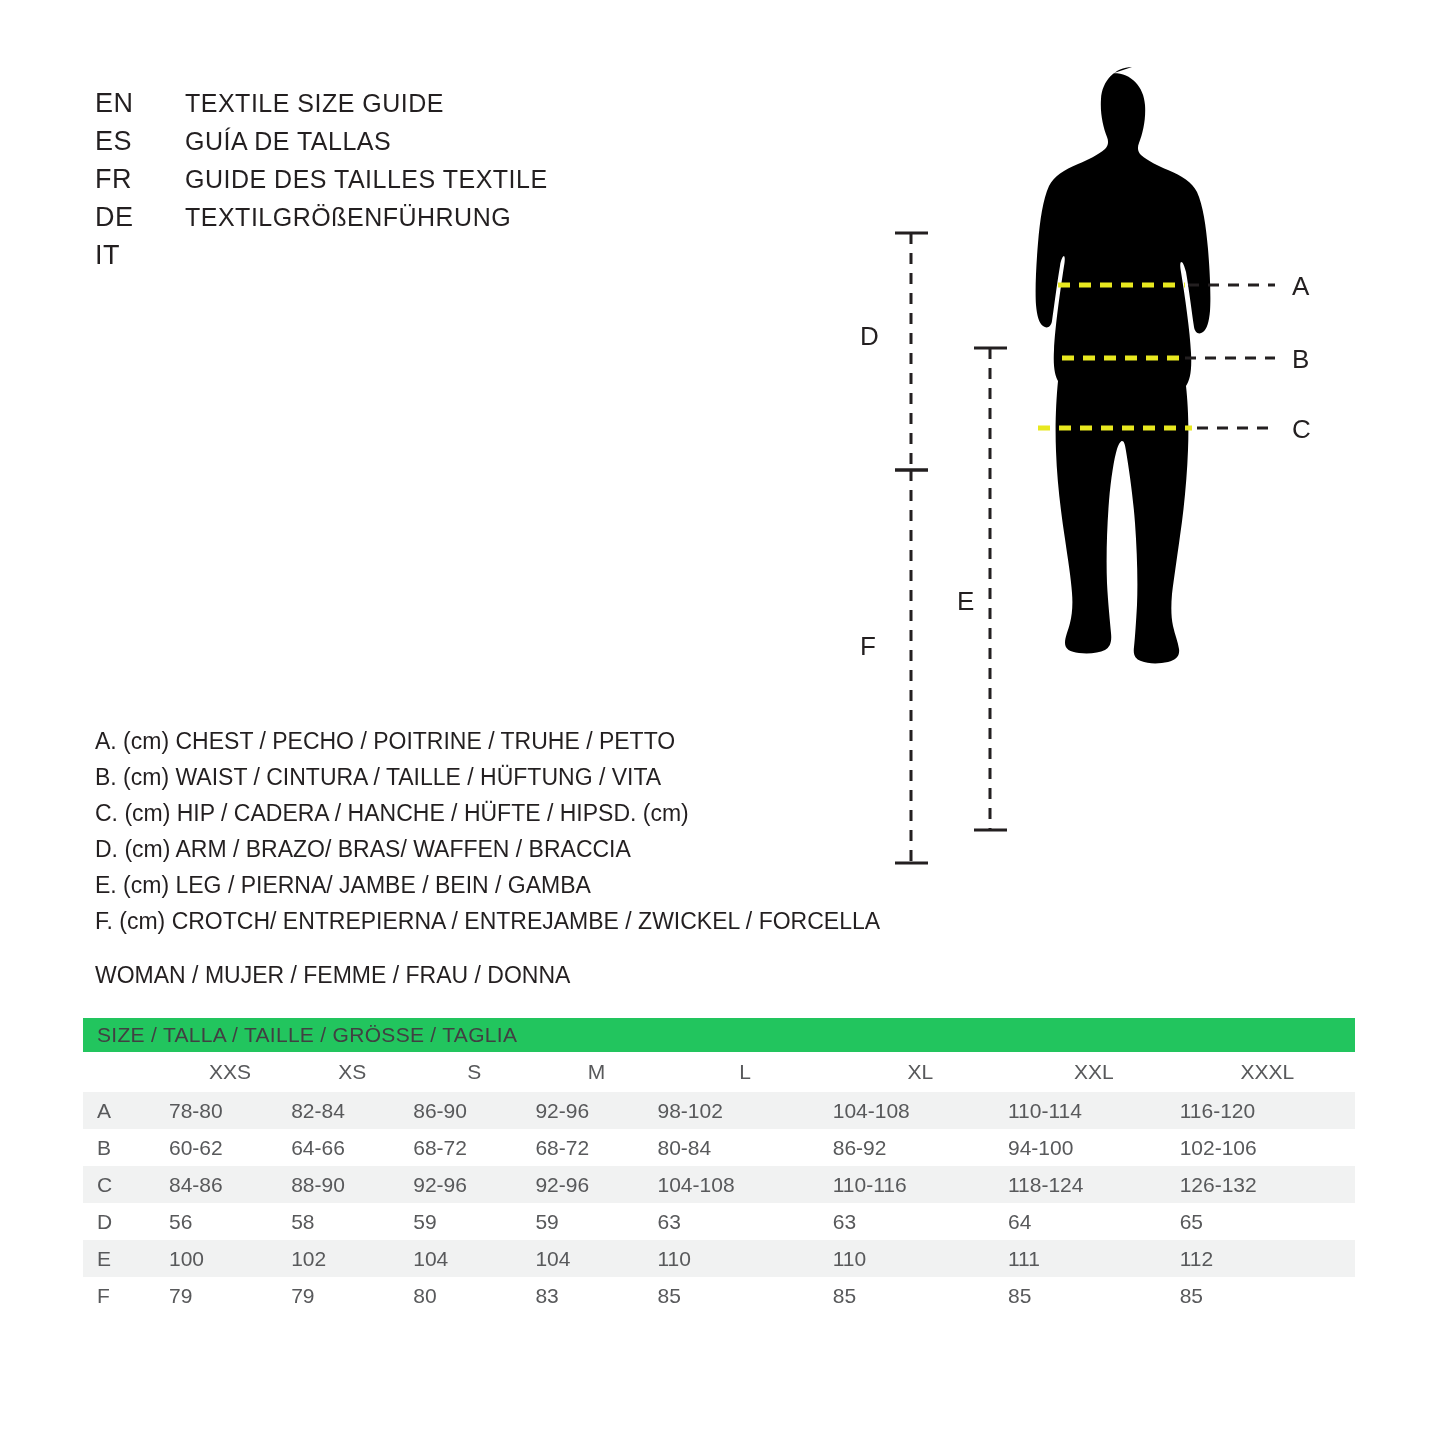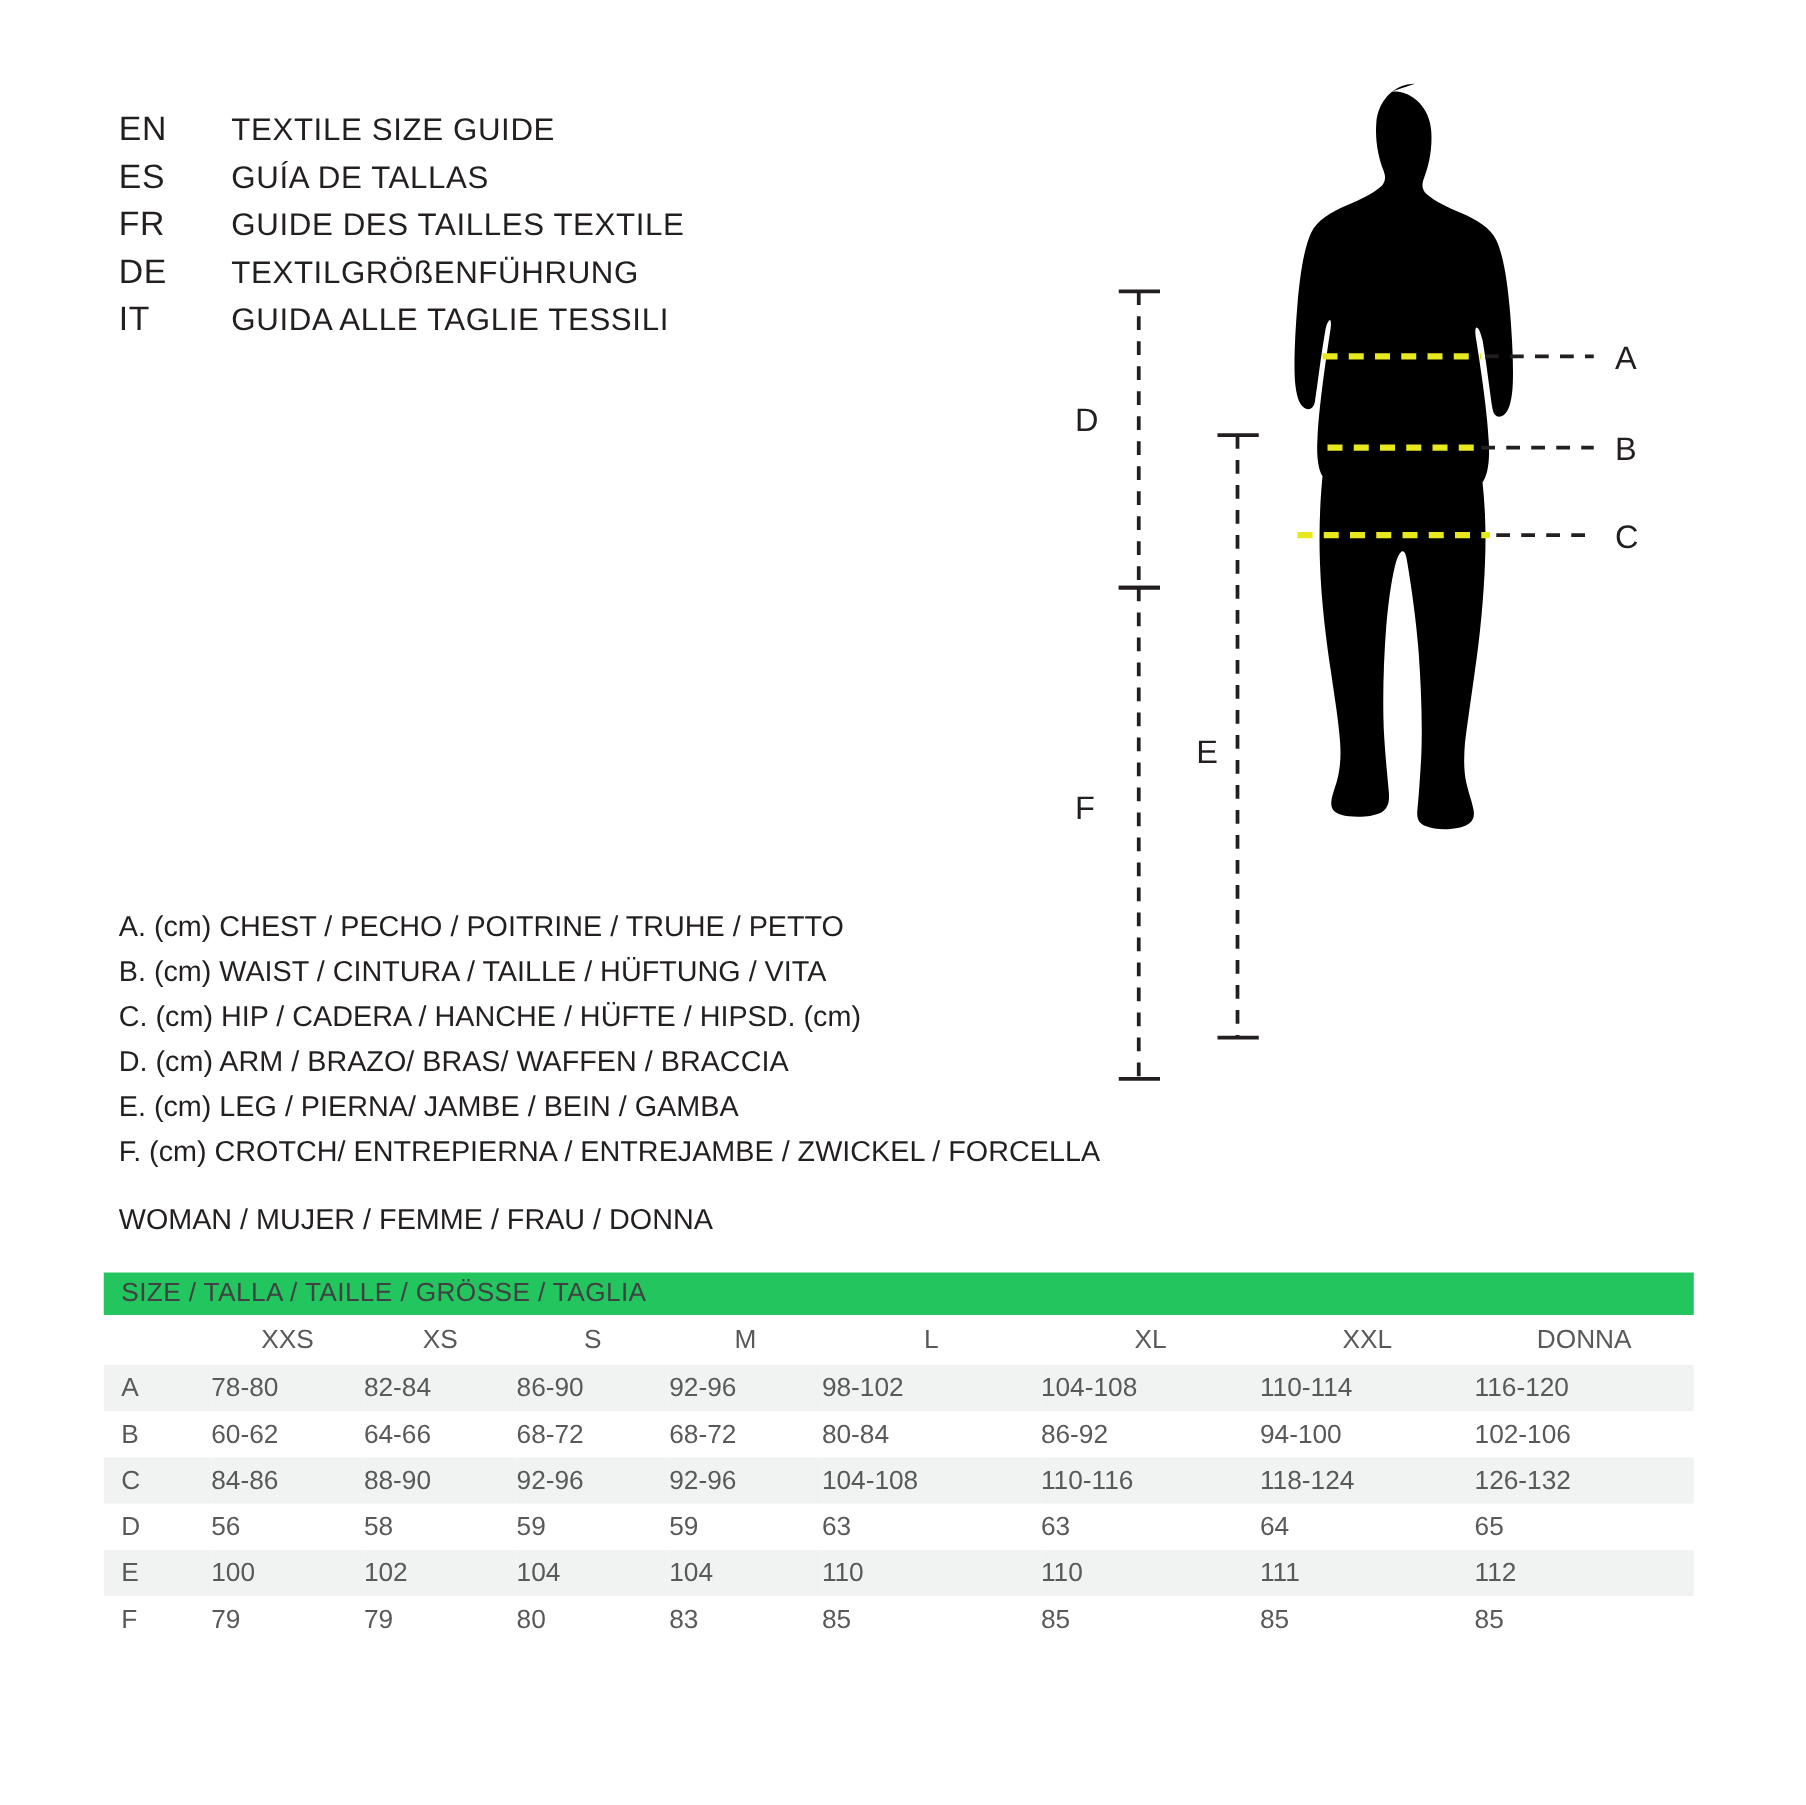--- a/index.html
+++ b/index.html
@@ -135,7 +135,6 @@
   </div>
   <div class="title-row">
     <span class="title-lang">IT</span>
-    <span class="title-text">GUIDA ALLE TAGLIE TESSILI</span>
   </div>
 </div>
 

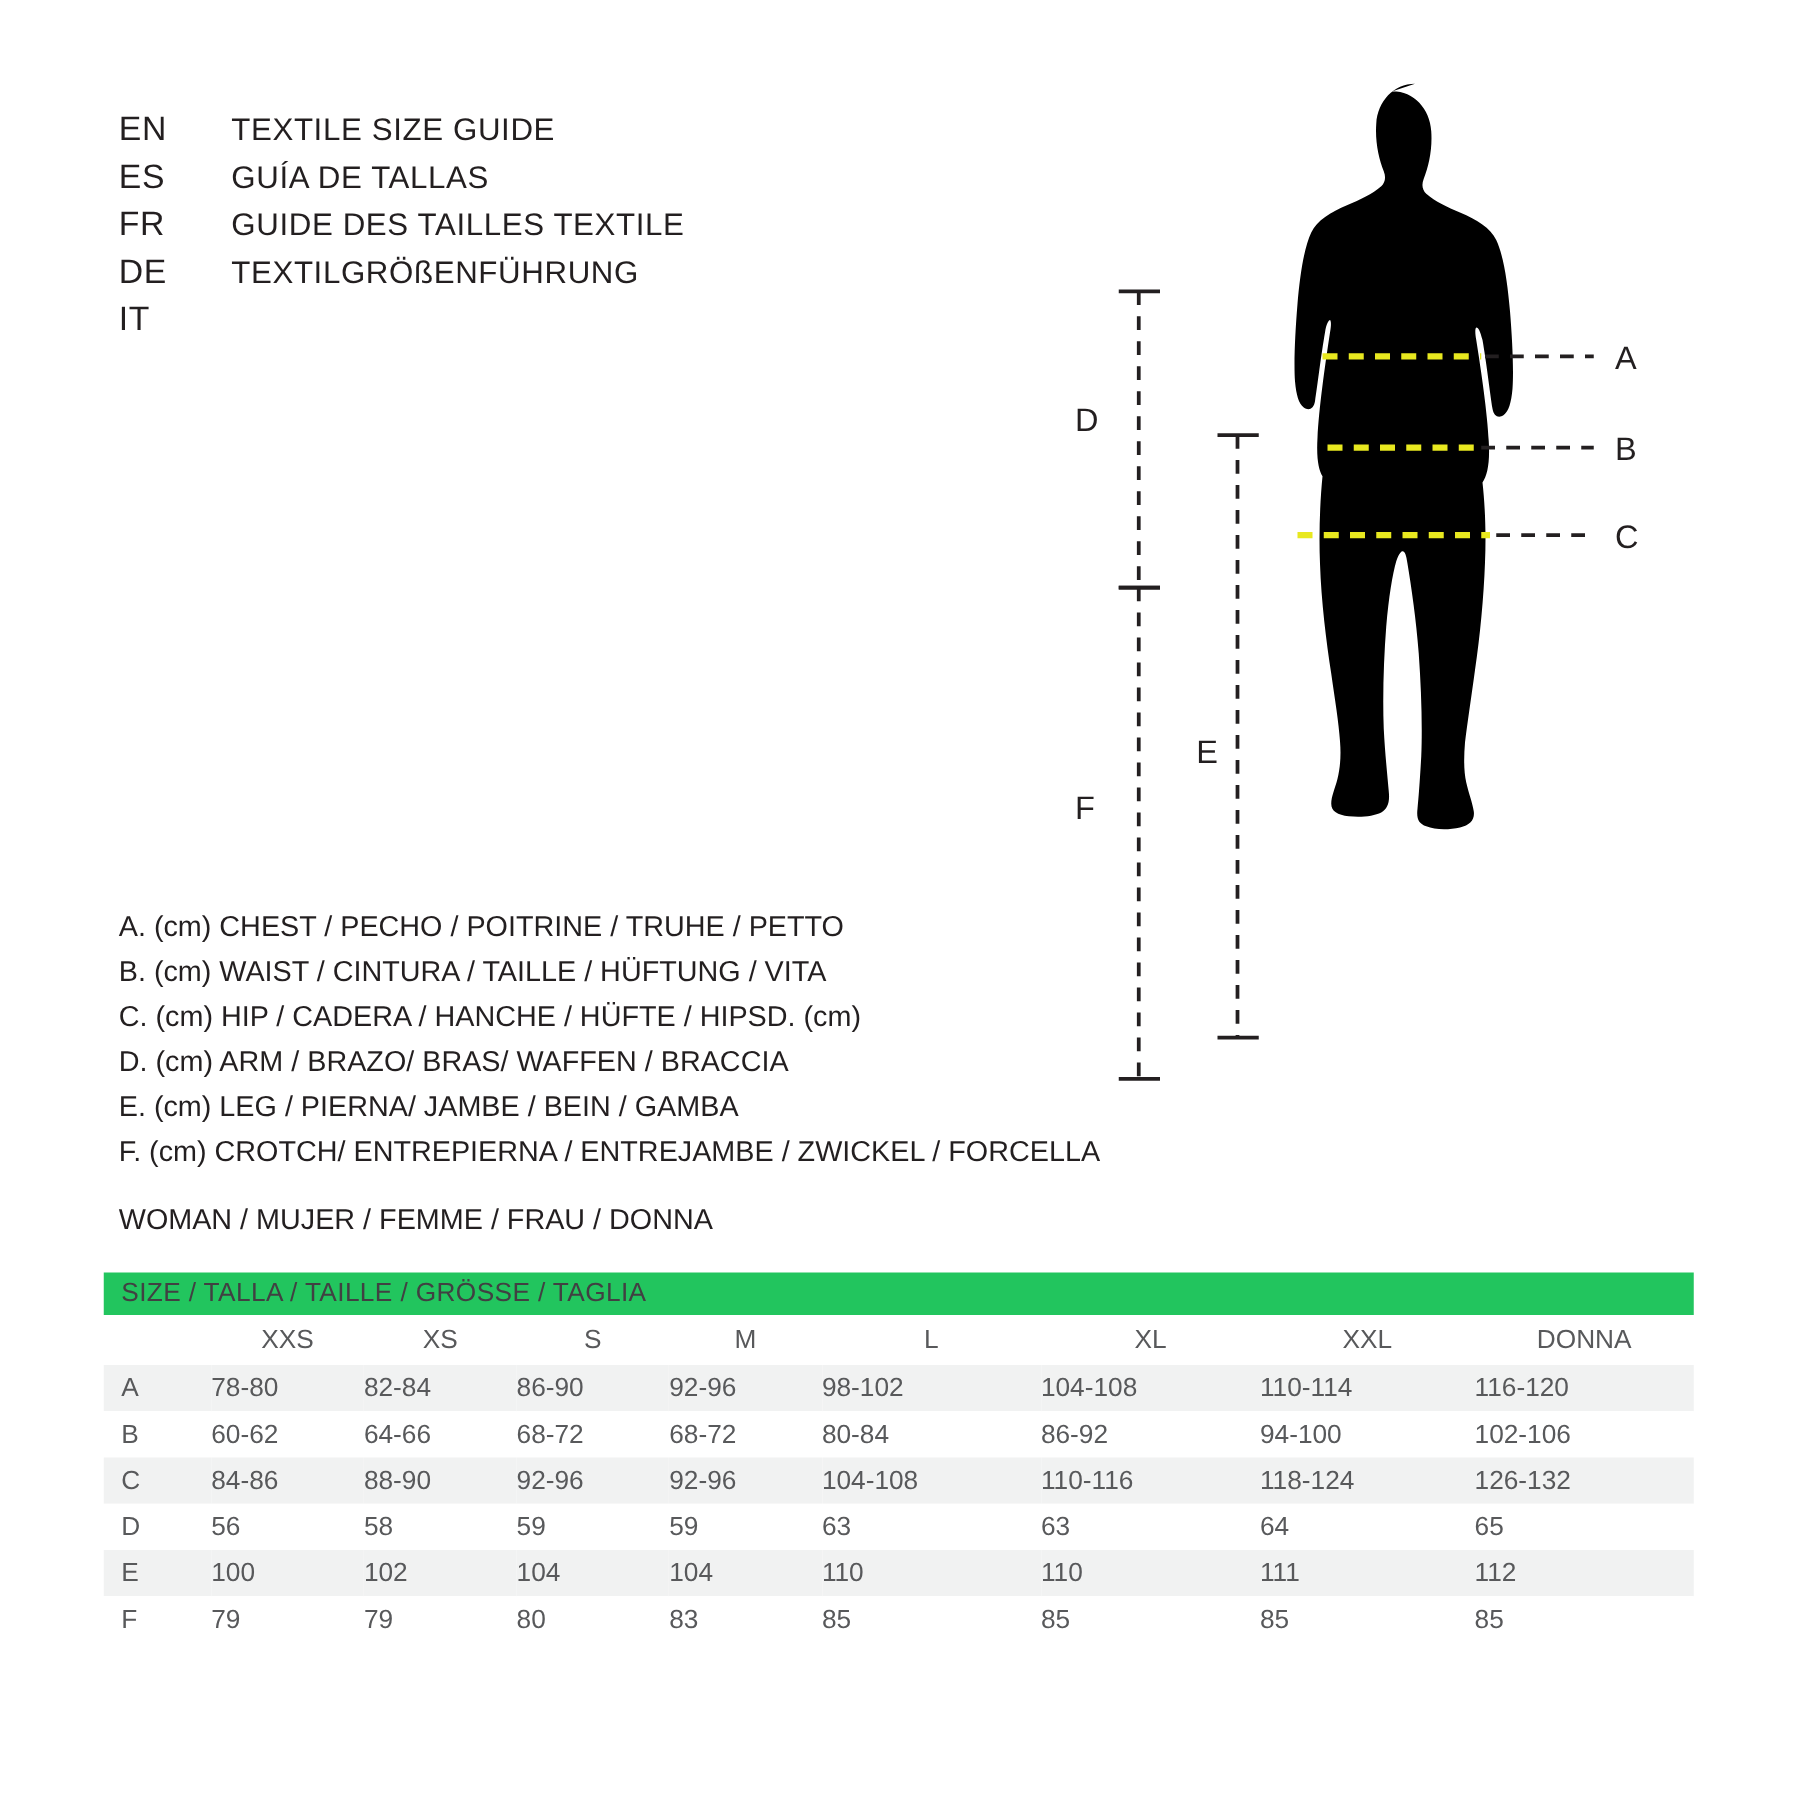--- a/index.html
+++ b/index.html
@@ -265,7 +265,7 @@
       <td>L</td>
       <td>XL</td>
       <td>XXL</td>
-      <td>DONNA</td>
+      <td>XXXL</td>
     </tr>
 
     <tr class="data shade">

